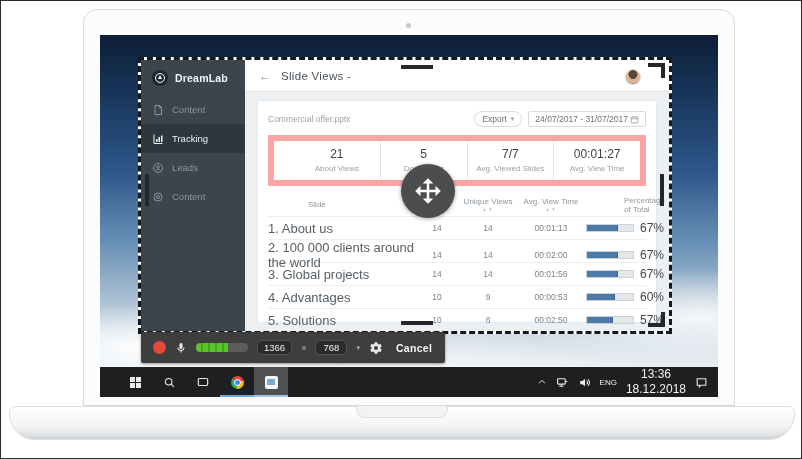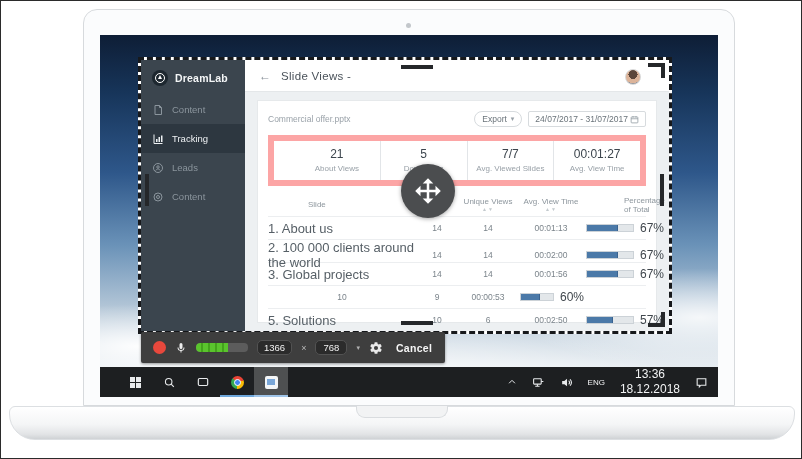--- a/index.html
+++ b/index.html
@@ -275,6 +275,7 @@
                         </div>
                       </div>
                       <div class="trow">
+                        <div class="c slide">4. Advantages</div>
                         <div class="c">10</div>
                         <div class="c">9</div>
                         <div class="c">00:00:53</div>

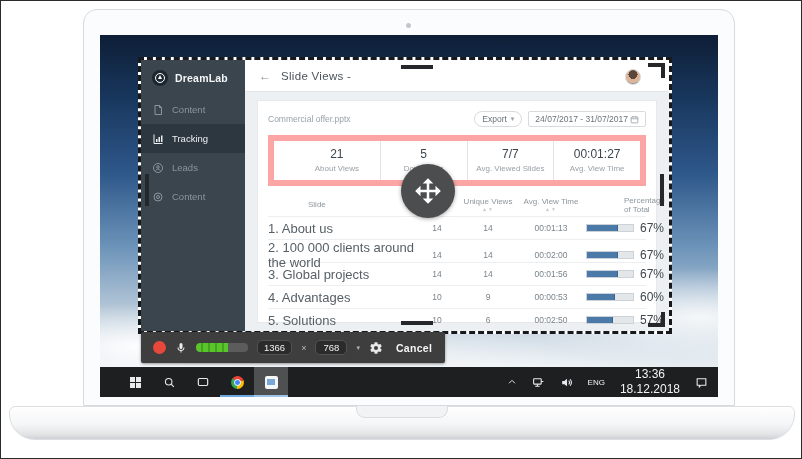--- a/index.html
+++ b/index.html
@@ -121,7 +121,7 @@
   .rec-app-icon { width:13px; height:13px; background:#f4f6f7; border-radius:2px; display:flex;
                   align-items:center; justify-content:center; }
   .rec-app-icon span { width:8px; height:6px; background:#7aa7d8; display:block; }
-  .tray { margin-left:auto; display:flex; align-items:center; gap:15px; padding-right:10px; height:100%; }
+  .tray { margin-left:auto; display:flex; align-items:center; gap:9px; padding-right:10px; height:100%; }
   .tray-text { color:#f2f3f4; font-size:8px; }
   .clock { color:#f2f3f4; font-size:12px; text-align:center; line-height:1.25; }
 </style>

